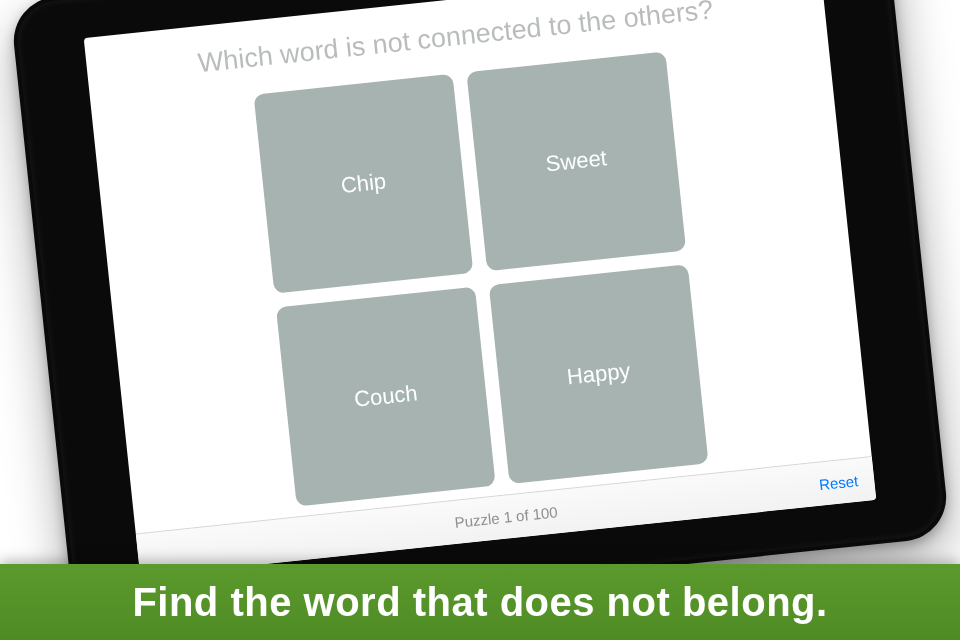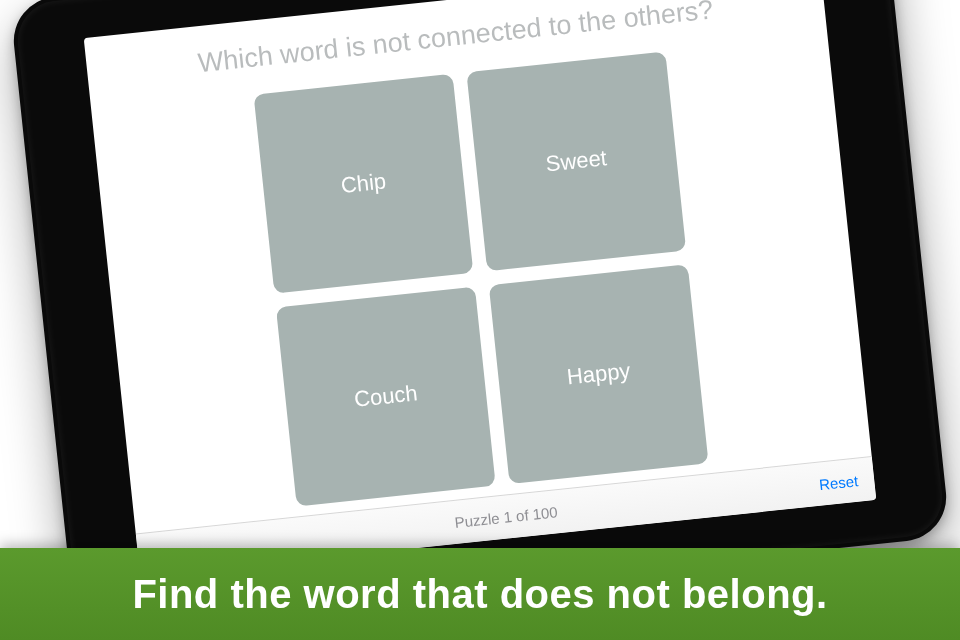--- a/index.html
+++ b/index.html
@@ -90,7 +90,7 @@
   
   .caption {
     position:absolute; left:0; right:0; bottom:0;
-    height: 92px;
+    height: 76px;
     background: linear-gradient(#5b9a2d, #4f8b24);
     display:flex; align-items:center; justify-content:center;
     color:#fff;

